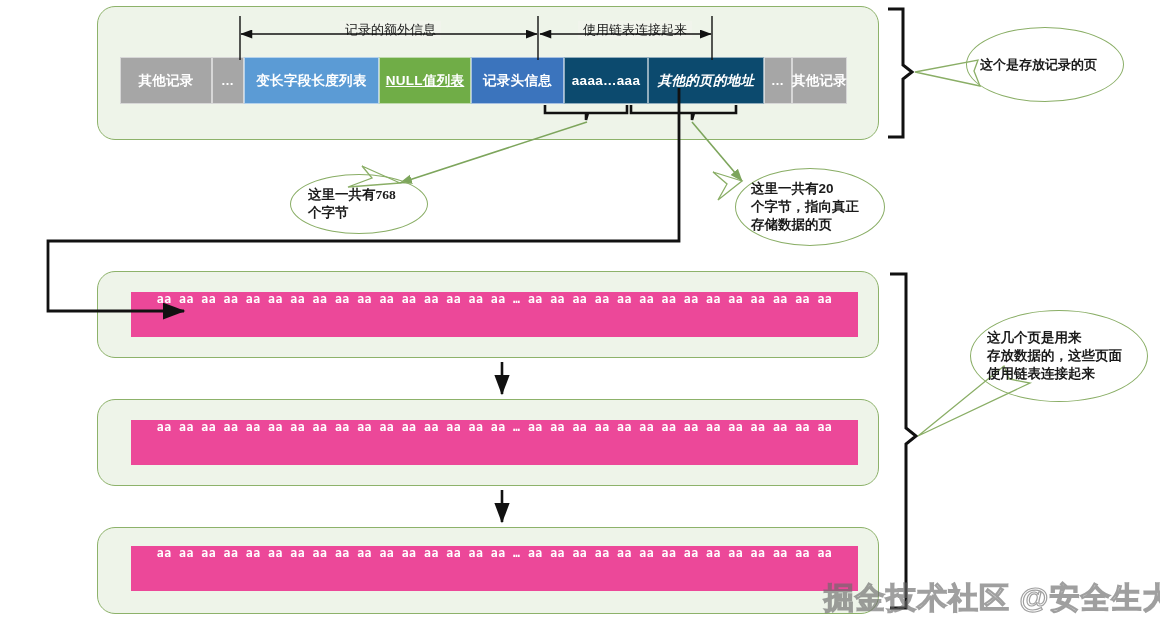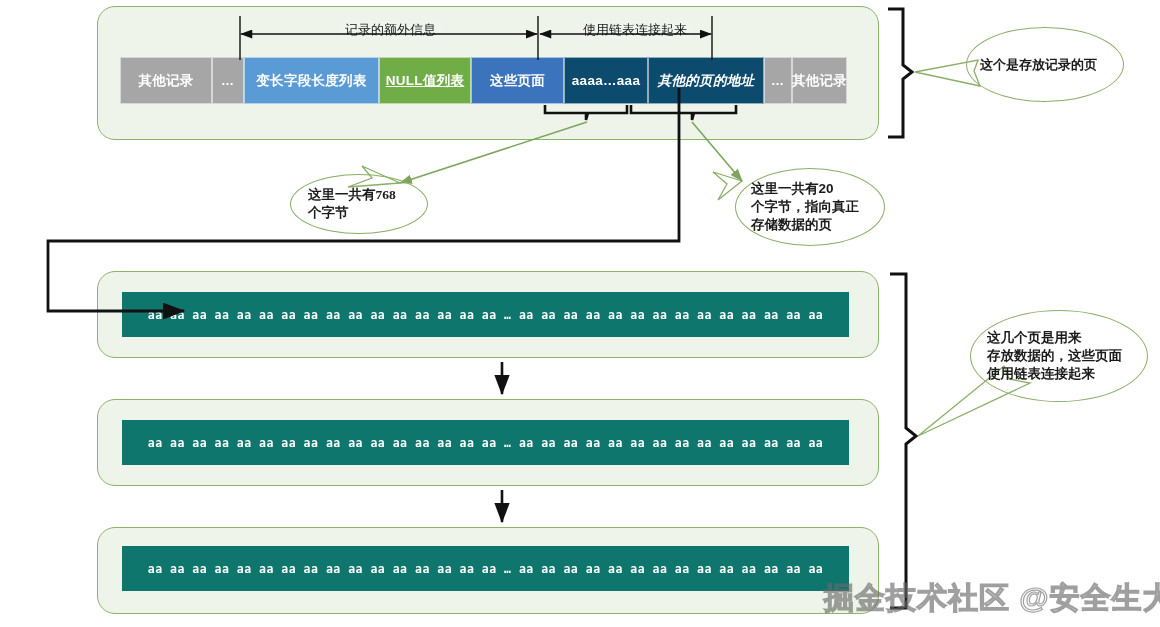--- a/index.html
+++ b/index.html
@@ -136,7 +136,7 @@
     <div class="cell gray ellipsis" style="width:32px;">…</div>
     <div class="cell blue" style="width:135px;">变长字段长度列表</div>
     <div class="cell green" style="width:92px;text-decoration:underline;">NULL值列表</div>
-    <div class="cell dblue" style="width:93px;">这些页面</div>
+    <div class="cell dblue" style="width:93px;">记录头信息</div>
     <div class="cell orange" style="width:84px;">aaaa…aaa</div>
     <div class="cell orange" style="width:116px;font-style:italic;">其他的页的地址</div>
     <div class="cell gray ellipsis" style="width:28px;">…</div>

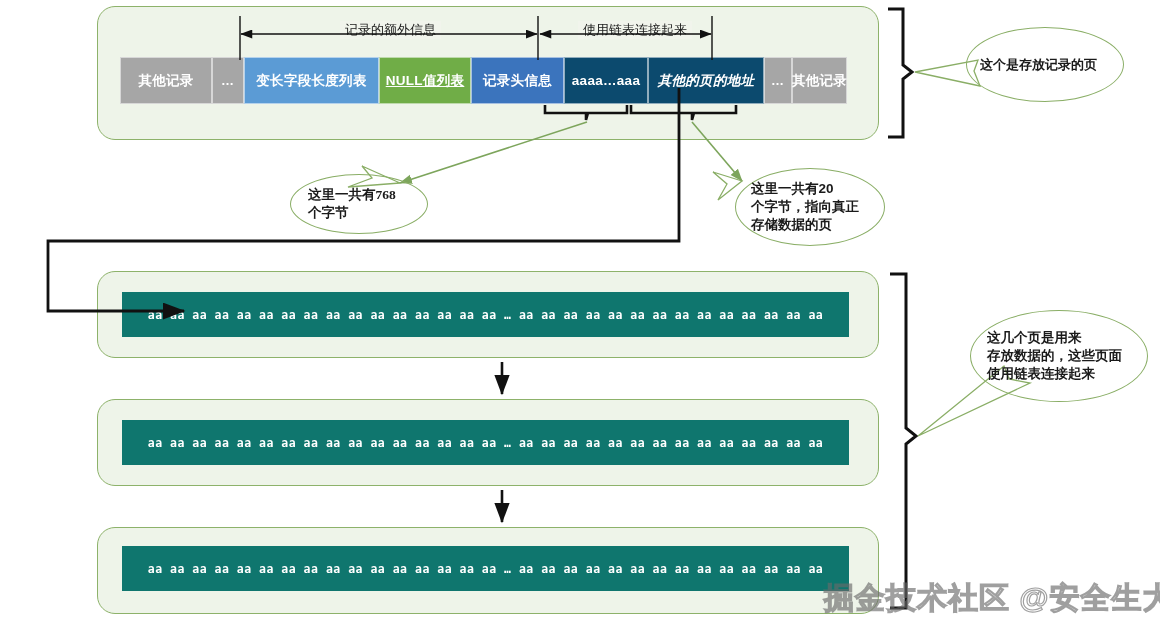--- a/index.html
+++ b/index.html
@@ -63,11 +63,12 @@
   
   .data-bar {
     position: absolute;
-    background: #0f766e;
-    display: flex;
-    align-items: center;
+    background: #ec4899;
+    display: flex;
+    align-items: flex-start;
     justify-content: center;
     box-sizing: border-box;
+    margin-left: 9px;
   }
   .data-bar span {
     color: #ffffff;

